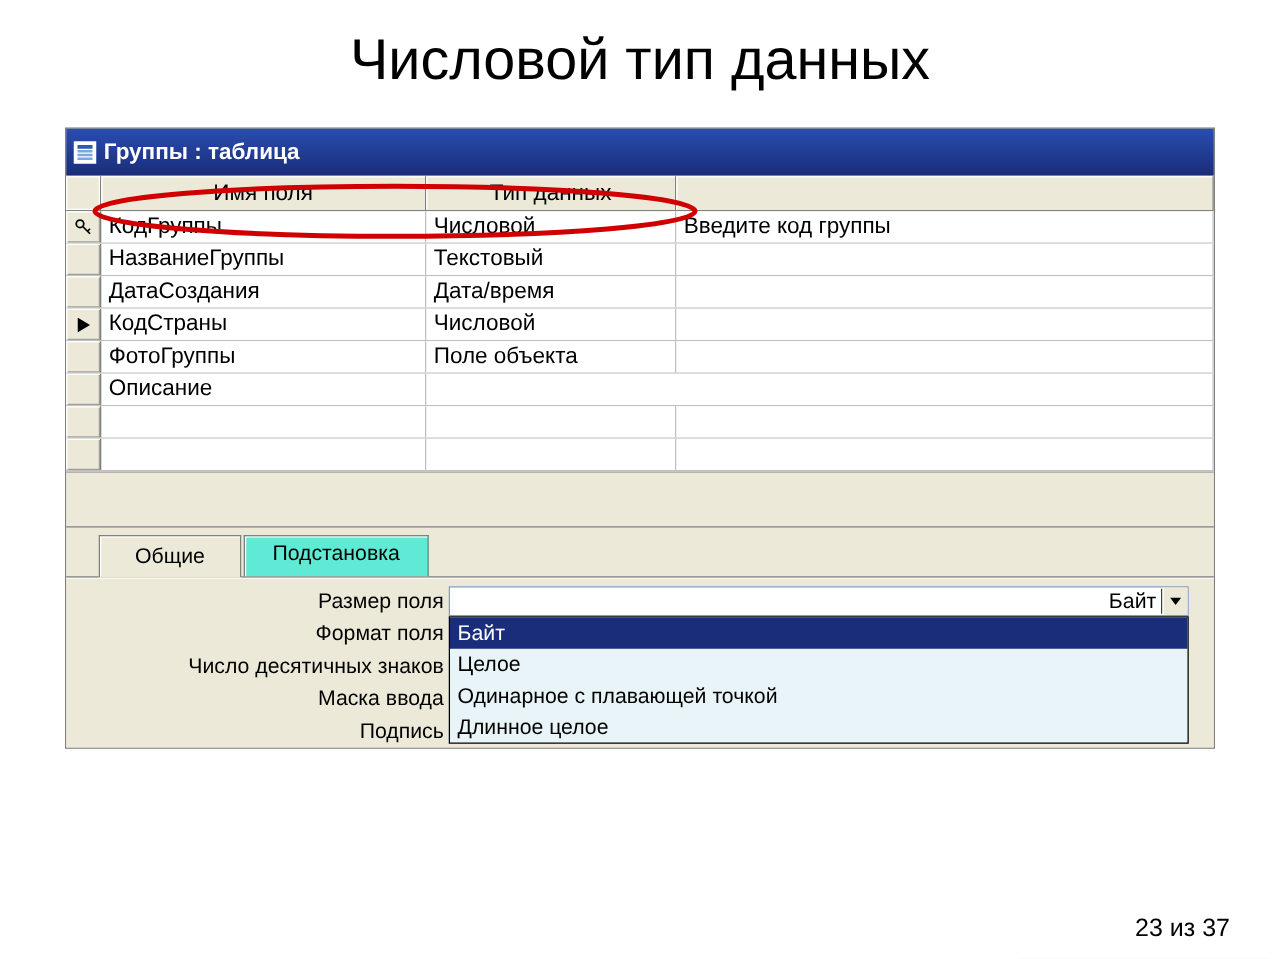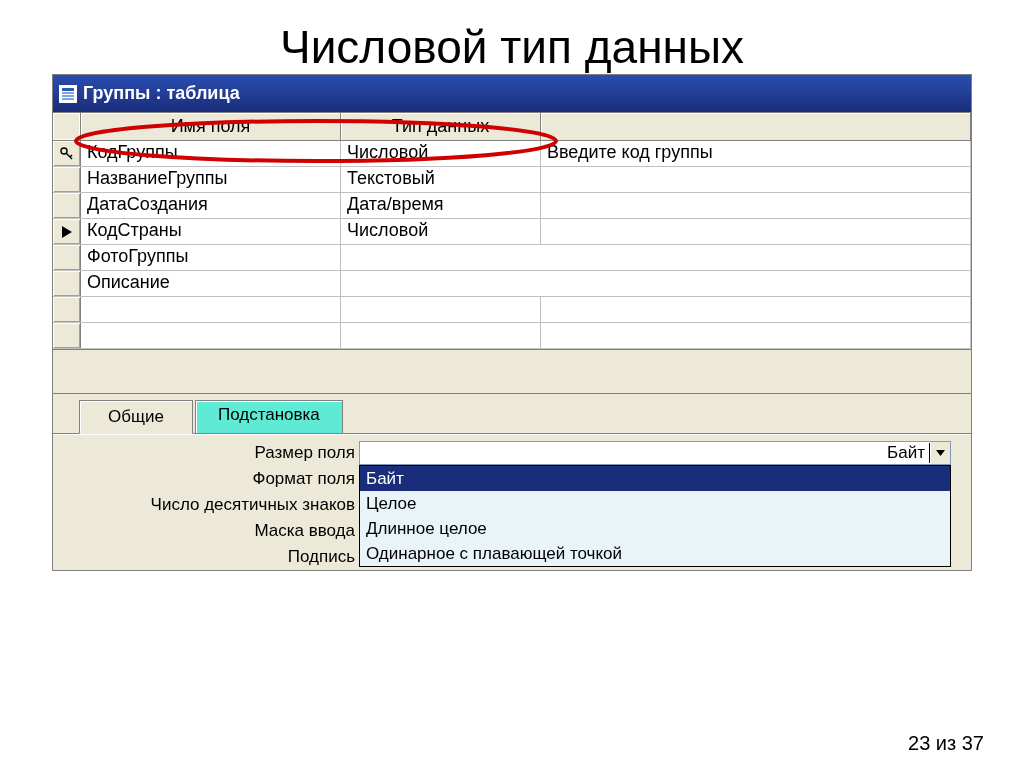--- a/index.html
+++ b/index.html
@@ -22,6 +22,7 @@
     font-size: 46px;
     font-weight: normal;
     color: #000;
+    margin-bottom: 28px;
   }
   .app-frame {
     border: 1px solid #808080;

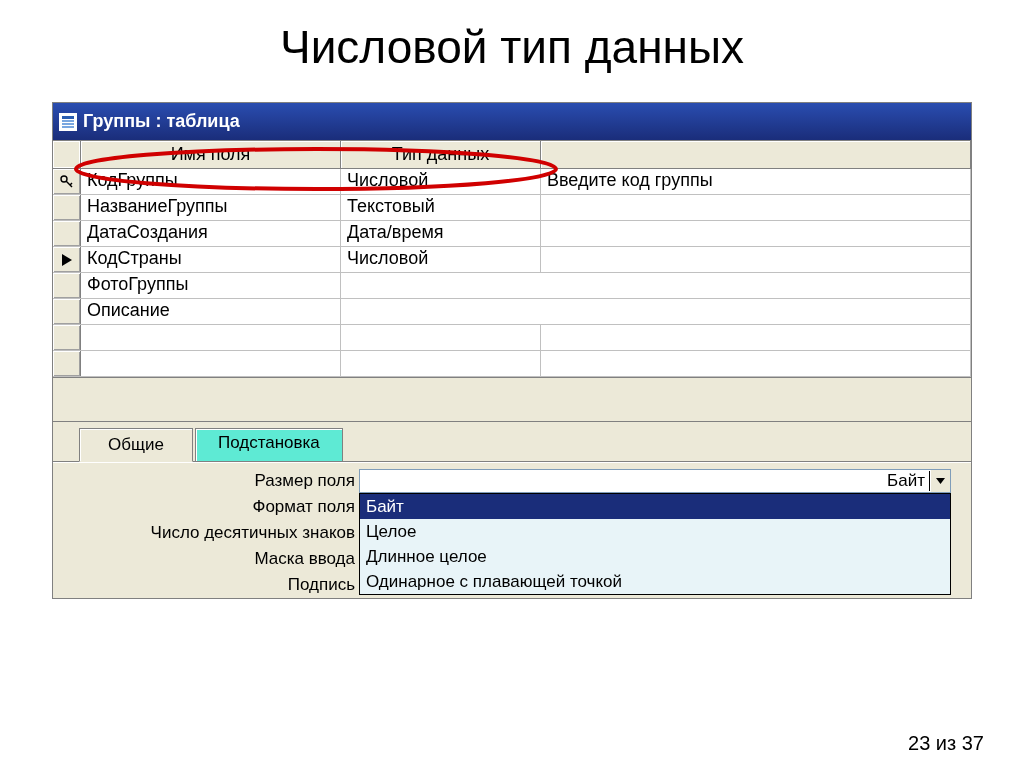--- a/index.html
+++ b/index.html
@@ -271,6 +271,7 @@
           <div class="row">
             <div class="sel-col"></div>
             <div class="cell col-name">ФотоГруппы</div>
+            <div class="cell col-type">Поле объекта </div>
             <div class="cell col-desc"></div>
           </div>
           <div class="row">

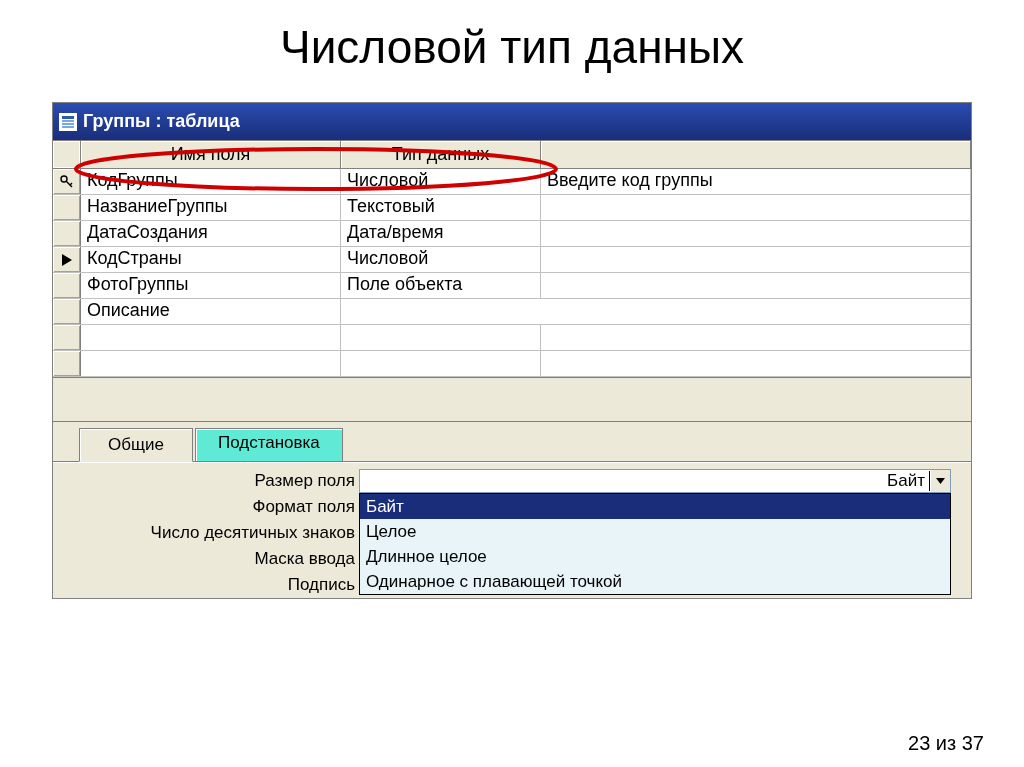--- a/index.html
+++ b/index.html
@@ -321,8 +321,8 @@
                 <div class="dropdown">
                   <div class="opt sel">Байт</div>
                   <div class="opt">Целое</div>
+                  <div class="opt">Одинарное с плавающей точкой</div>
                   <div class="opt">Длинное целое</div>
-                  <div class="opt">Одинарное с плавающей точкой</div>
                 </div>
               </div>
             </div>

